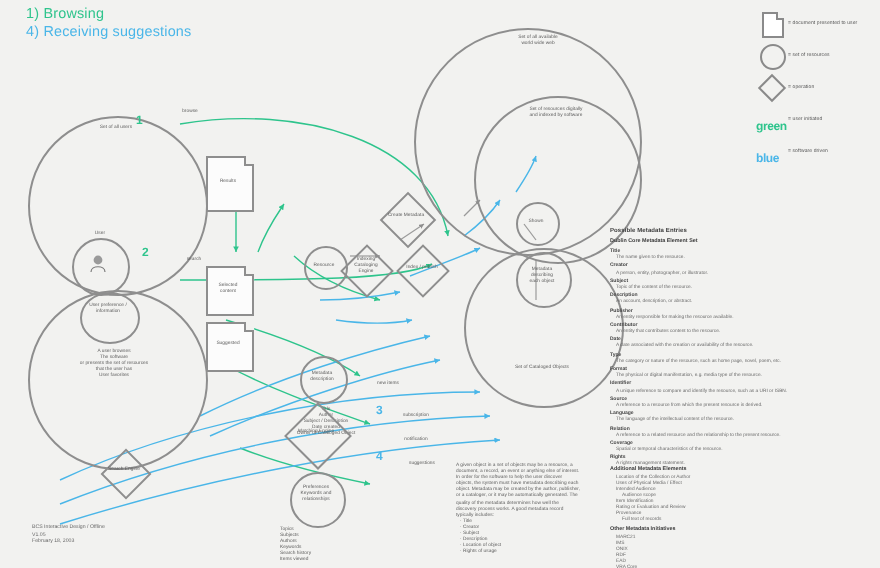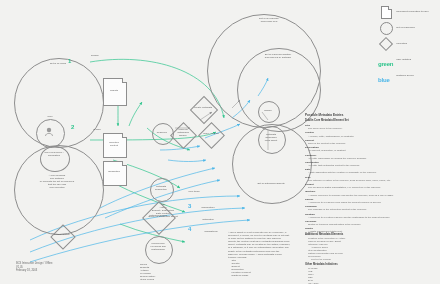--- a/index.html
+++ b/index.html
@@ -104,6 +104,9 @@
   </svg>
 
   <div class="abs" id="title-block">
+    <div class="li c-green">
+      <span>1)</span> <span>Browsing</span>
+    </div>
   </div>
 
   <div class="abs" id="legend">

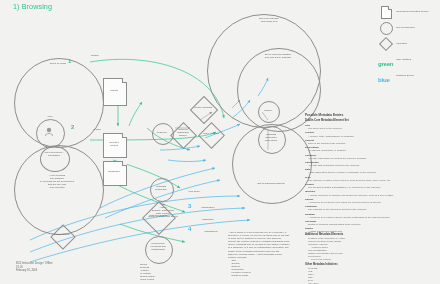--- a/index.html
+++ b/index.html
@@ -106,6 +106,9 @@
   <div class="abs" id="title-block">
     <div class="li c-green">
       <span>1)</span> <span>Browsing</span>
+    </div>
+    <div class="li c-blue">
+      <span>4)</span> <span>Receiving suggestions</span>
     </div>
   </div>
 

